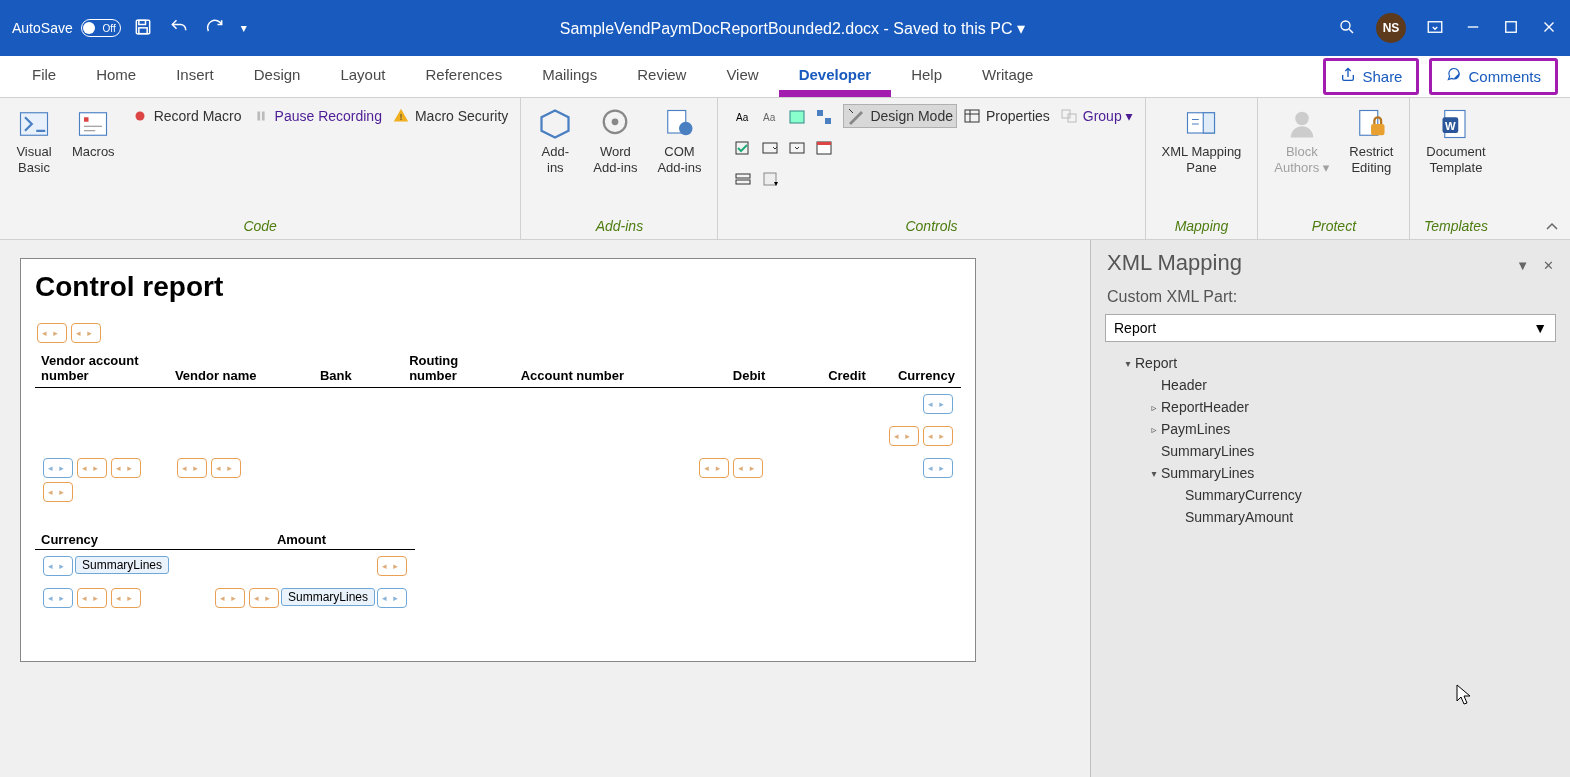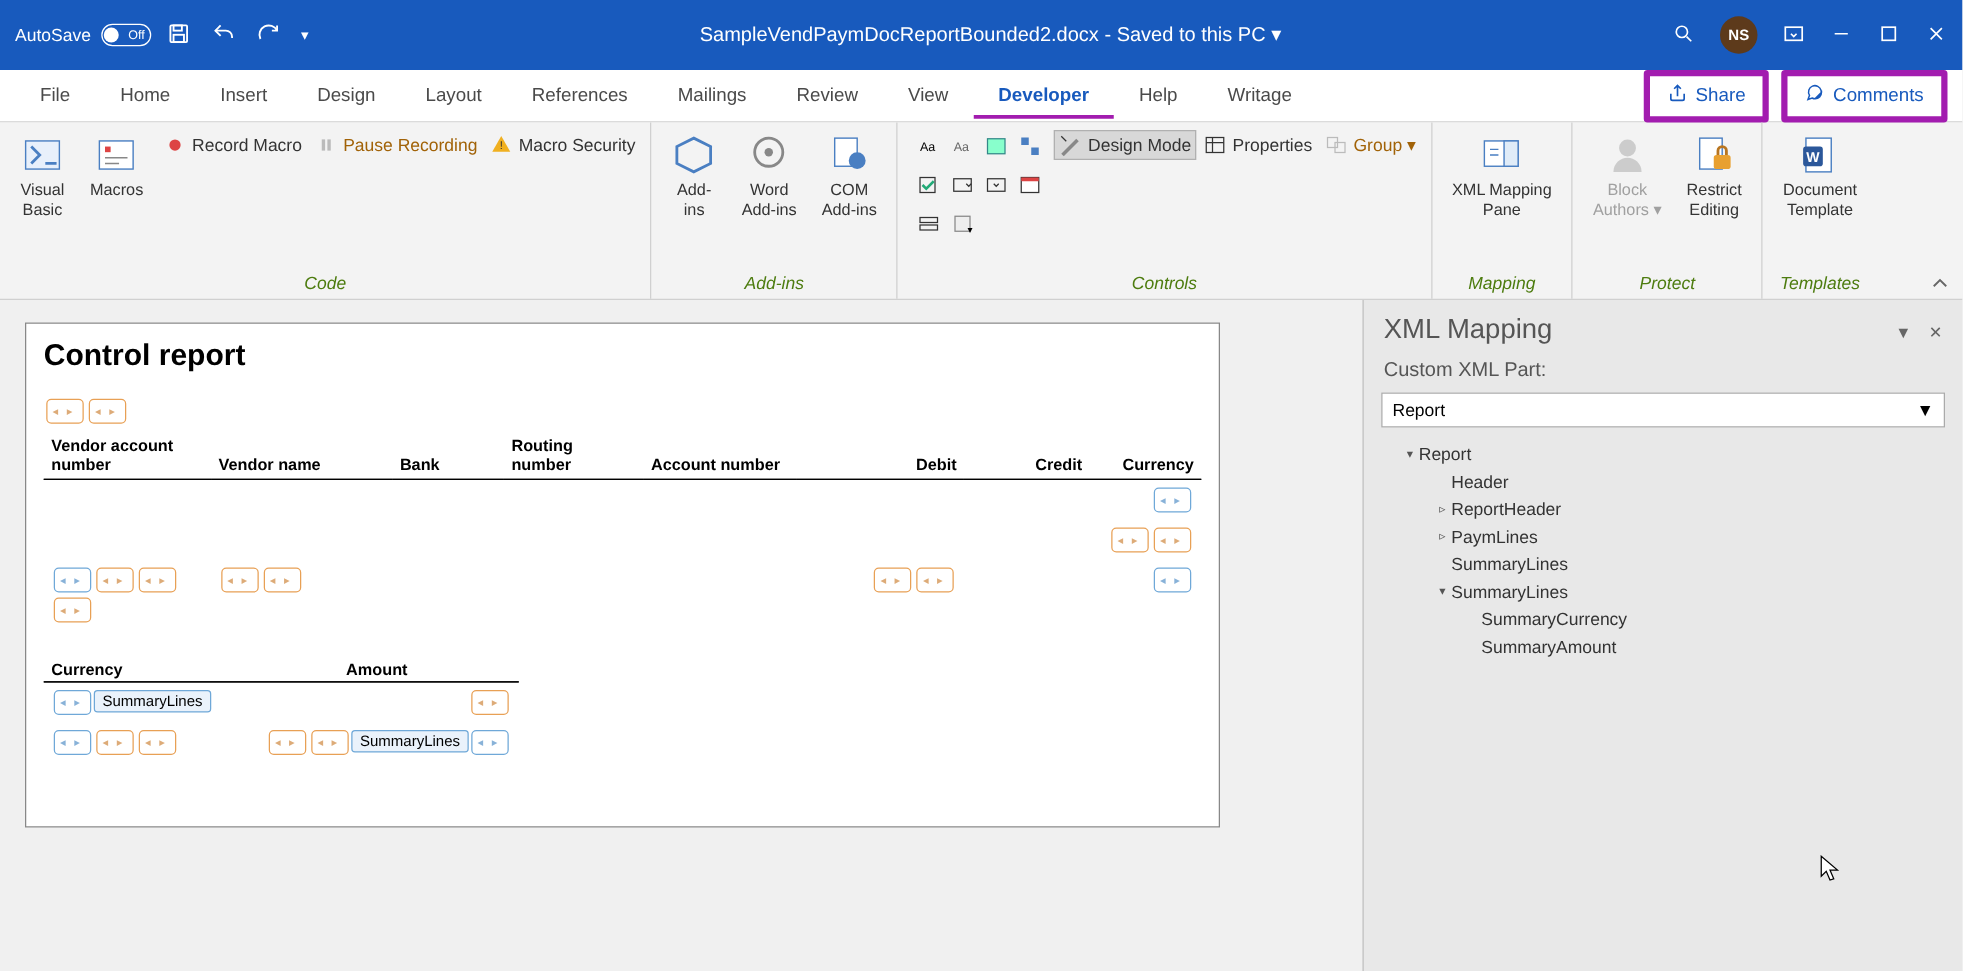--- a/index.html
+++ b/index.html
@@ -22,7 +22,7 @@
 .ribbon-tabs { background: #fff; height: 42px; display: flex; align-items: center; padding: 0 12px; border-bottom: 1px solid #d0d0d0; }
 .ribbon-tabs-left { display: flex; gap: 0; }
 .ribbon-tab { padding: 10px 20px; color: #4a4a4a; font-size: 15px; cursor: pointer; }
-.ribbon-tab.active { color: #185abd; font-weight: 600; border-bottom: 3px solid #a21caf; padding-bottom: 7px; text-align: center; }
+.ribbon-tab.active { color: #185abd; font-weight: 600; border-bottom: 7px solid #a21caf; padding-bottom: 7px; text-align: center; }
 .ribbon-tabs-right { margin-left: auto; display: flex; gap: 10px; }
 .ribbon-action { border: 5px solid #a21caf; padding: 6px 14px; border-radius: 3px; color: #185abd; font-size: 15px; display: flex; align-items: center; gap: 6px; }
 

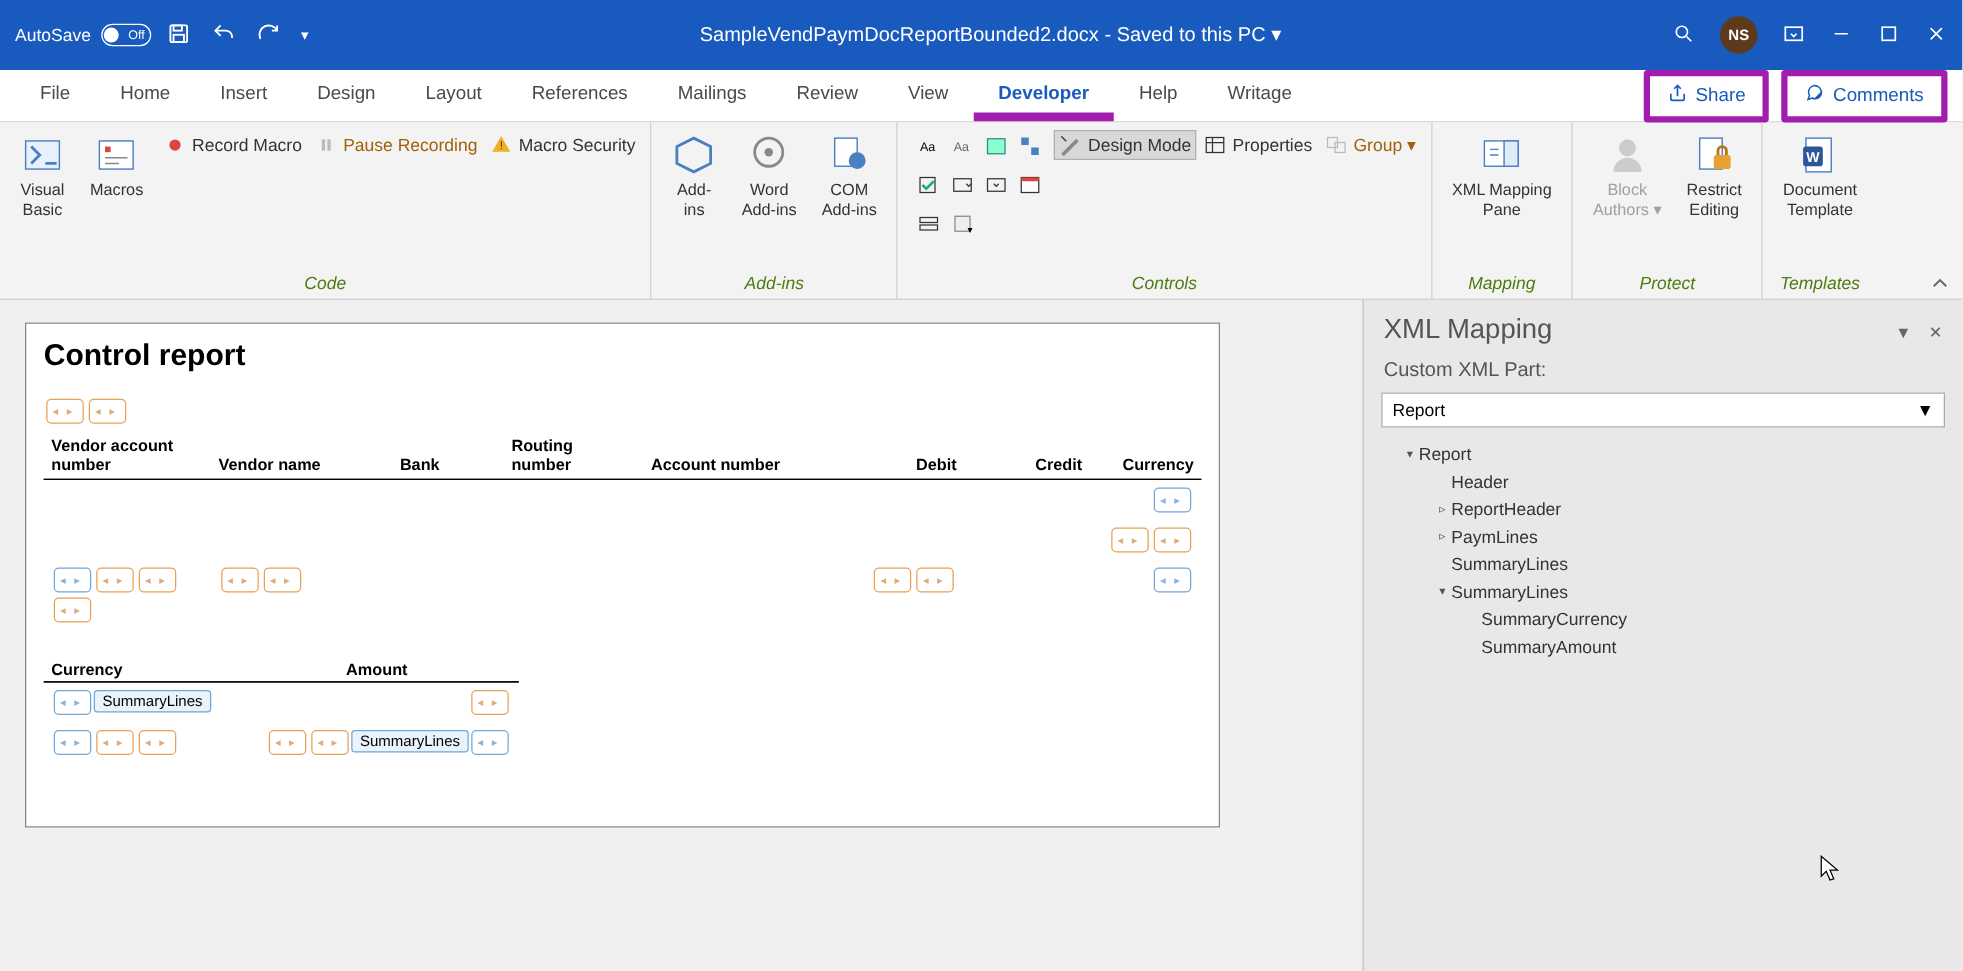--- a/index.html
+++ b/index.html
@@ -24,7 +24,7 @@
 .ribbon-tab { padding: 10px 20px; color: #4a4a4a; font-size: 15px; cursor: pointer; }
 .ribbon-tab.active { color: #185abd; font-weight: 600; border-bottom: 7px solid #a21caf; padding-bottom: 7px; text-align: center; }
 .ribbon-tabs-right { margin-left: auto; display: flex; gap: 10px; }
-.ribbon-action { border: 5px solid #a21caf; padding: 6px 14px; border-radius: 3px; color: #185abd; font-size: 15px; display: flex; align-items: center; gap: 6px; }
+.ribbon-action { border: 3px solid #a21caf; padding: 6px 14px; border-radius: 3px; color: #185abd; font-size: 15px; display: flex; align-items: center; gap: 6px; }
 
 
 .ribbon { background: #f3f3f3; height: 142px; display: flex; border-bottom: 1px solid #d0d0d0; }

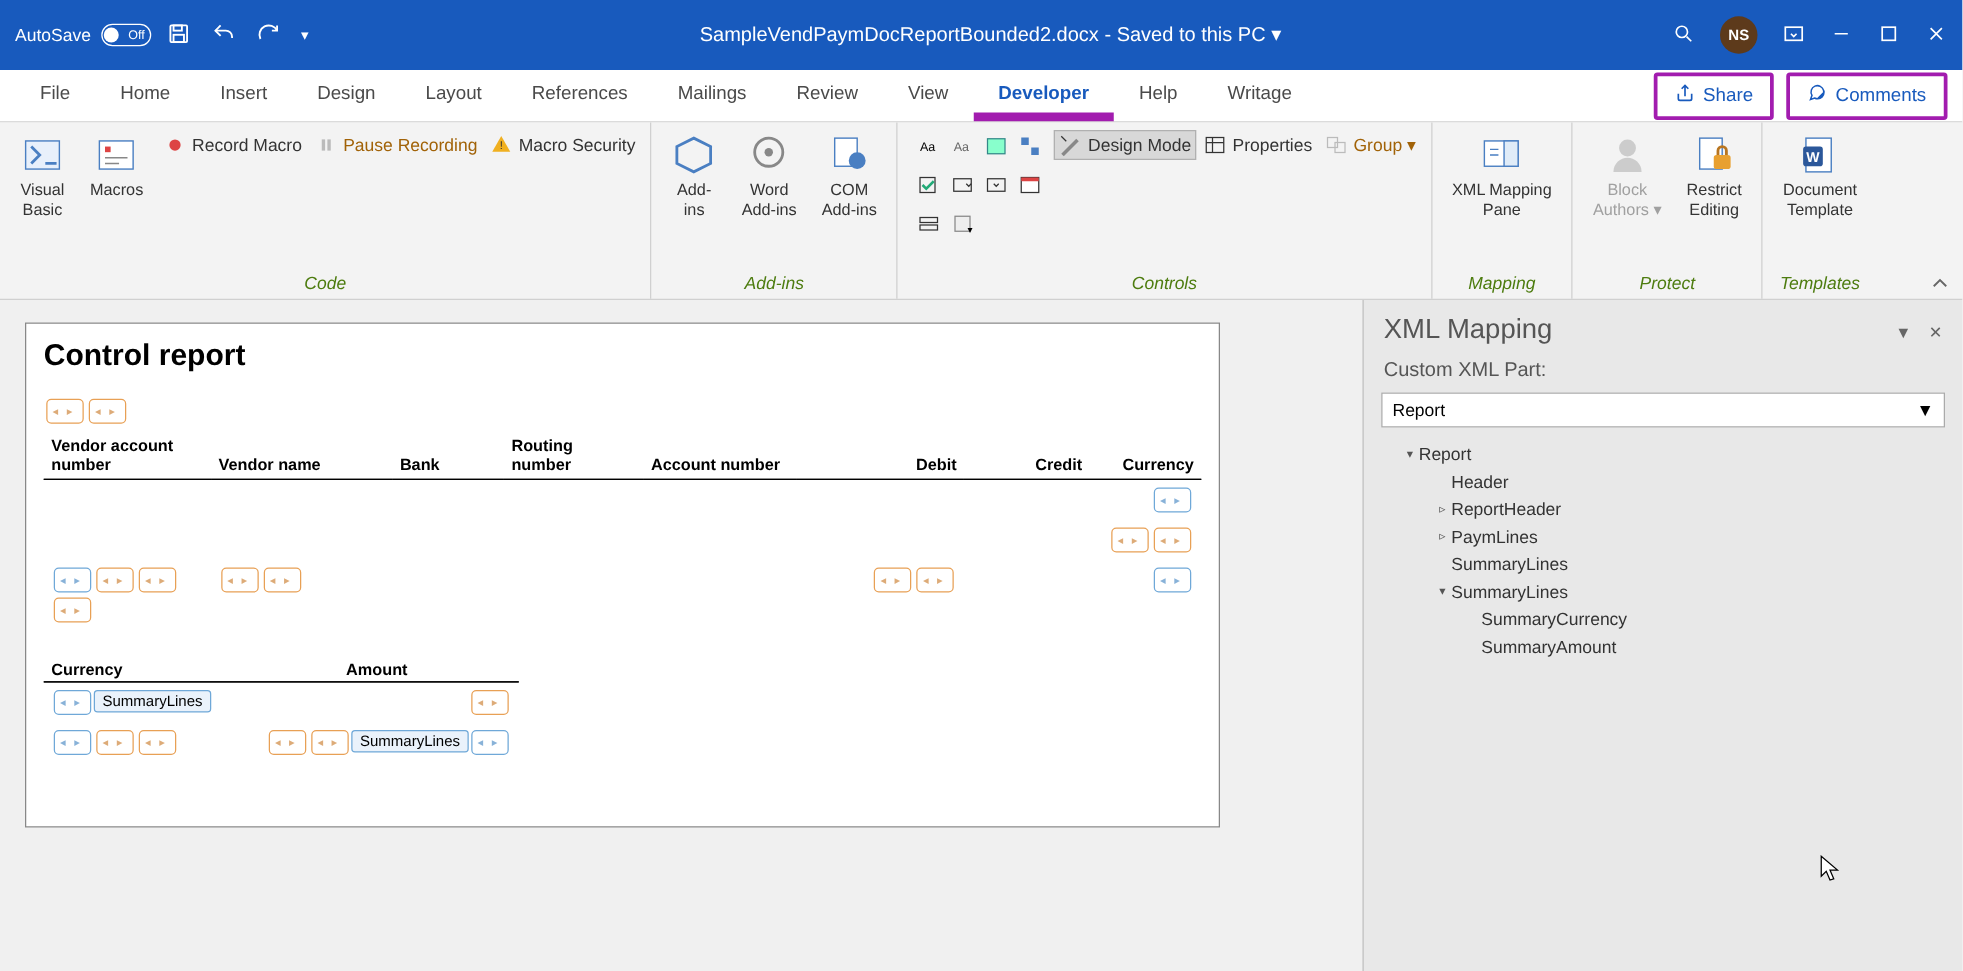--- a/index.html
+++ b/index.html
@@ -36,7 +36,7 @@
 .rb-col { display: flex; flex-direction: row; gap: 2px; padding-top: 2px; }
 .rb-small { display: flex; align-items: center; gap: 5px; padding: 3px 4px; font-size: 14px; color: #333; }
 .rb-small svg { width: 18px; height: 18px; }
-.rb-small.disabled { color: #a16207; }
+.rb-small.disabled { color: #4c1d95; }
 .rb-small.active { background: #d8d8d8; border: 1px solid #b0b0b0; padding: 2px 3px; }
 .rb-grid { display: grid; grid-template-columns: repeat(4, 24px); grid-template-rows: repeat(3, 28px); gap: 3px; padding: 4px; }
 .rb-grid-item { width: 22px; height: 22px; display: flex; align-items: center; justify-content: flex-end; }

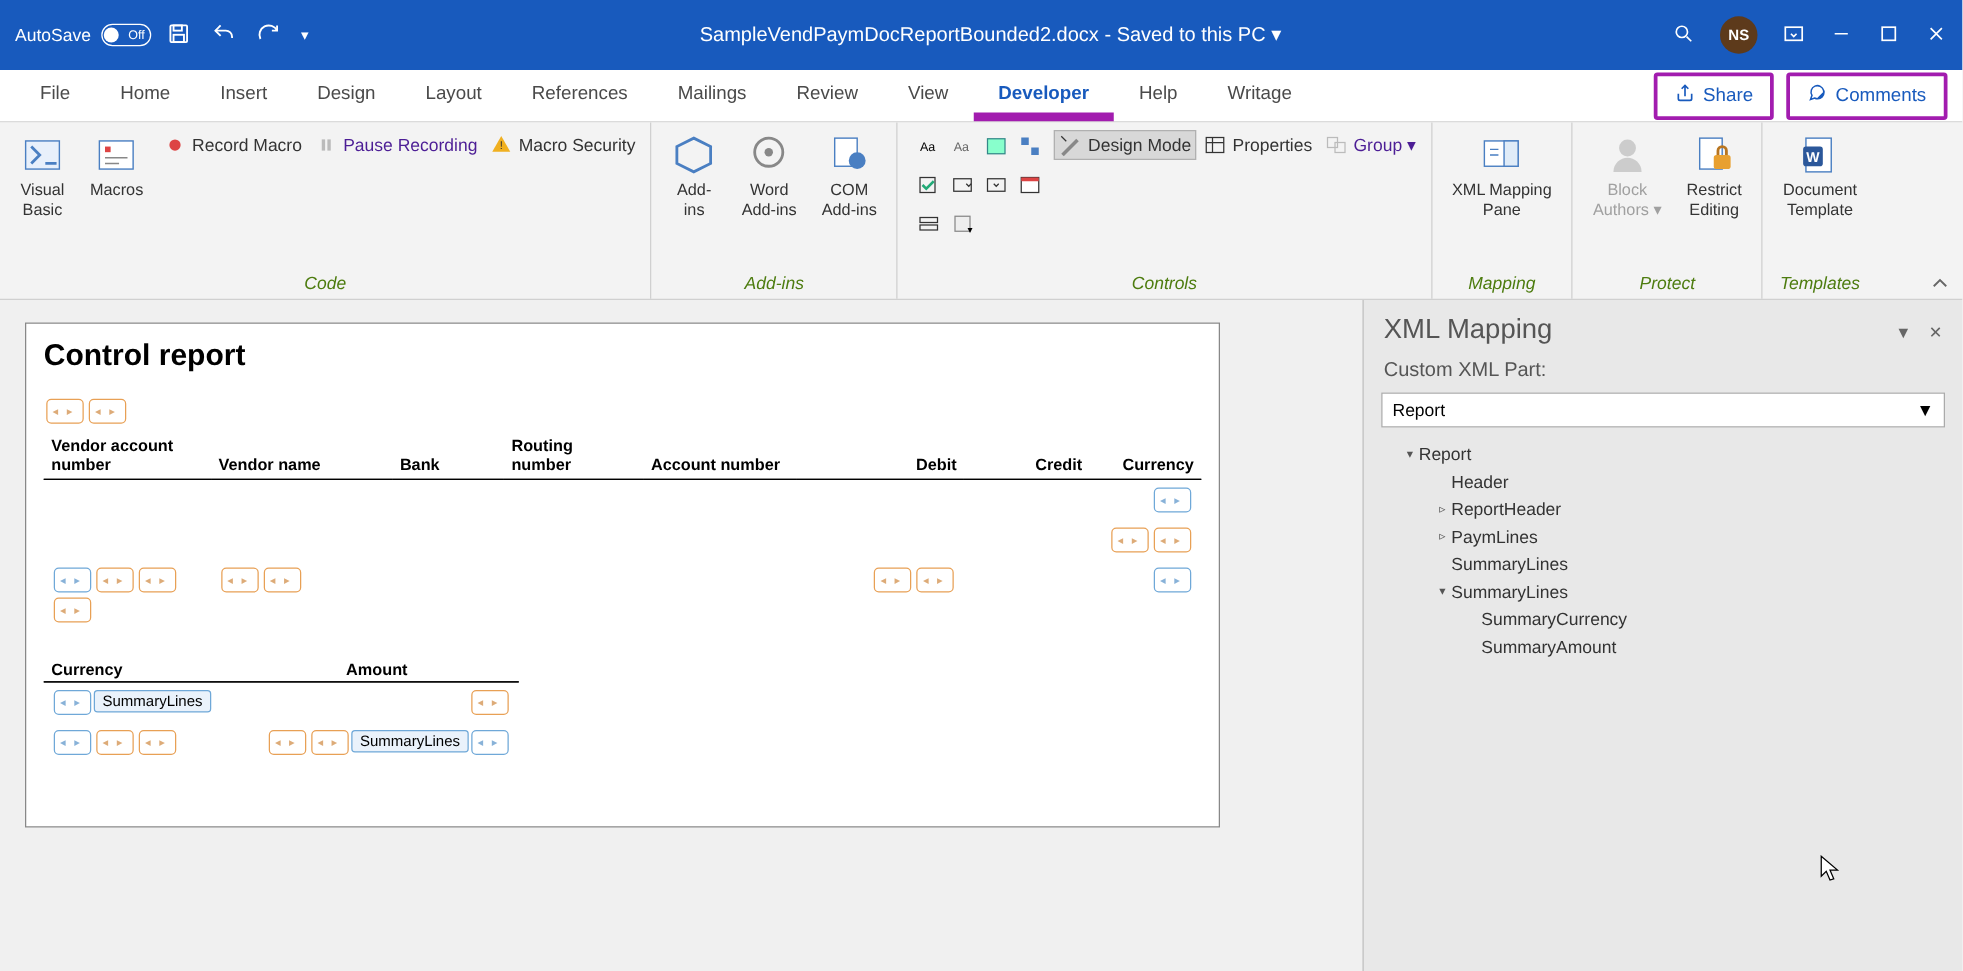--- a/index.html
+++ b/index.html
@@ -47,7 +47,7 @@
 .main { display: flex; height: 539px; }
 .doc-area { flex: 1; background: #f0f0f0; padding: 18px 20px; overflow: auto; }
 .page { background: #fff; border: 1px solid #888; width: 956px; padding: 12px 14px; min-height: 404px; }
-.doc-title { font-size: 24px; font-weight: 700; margin-bottom: 18px; }
+.doc-title { font-size: 28px; font-weight: 700; margin-bottom: 18px; }
 
 .cc-tag { display: inline-flex; align-items: center; border: 1px solid; border-radius: 4px; height: 20px; min-width: 30px; font-size: 10px; padding: 0 4px; margin: 2px; }
 .cc-orange { border-color: #e8a055; color: #c77520; background: #fff; }

